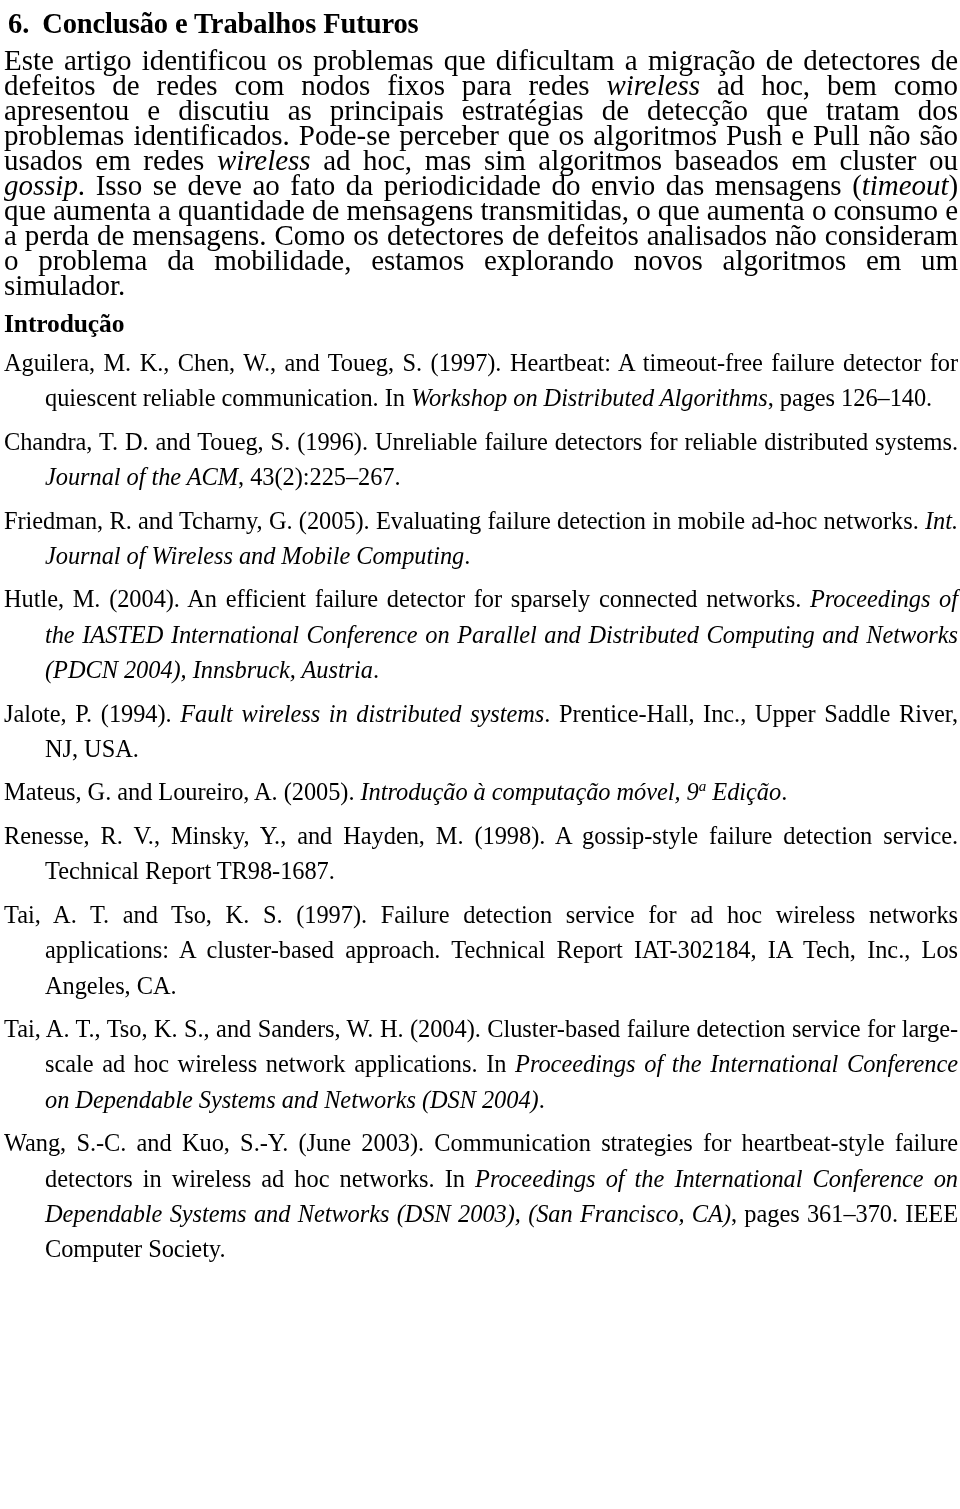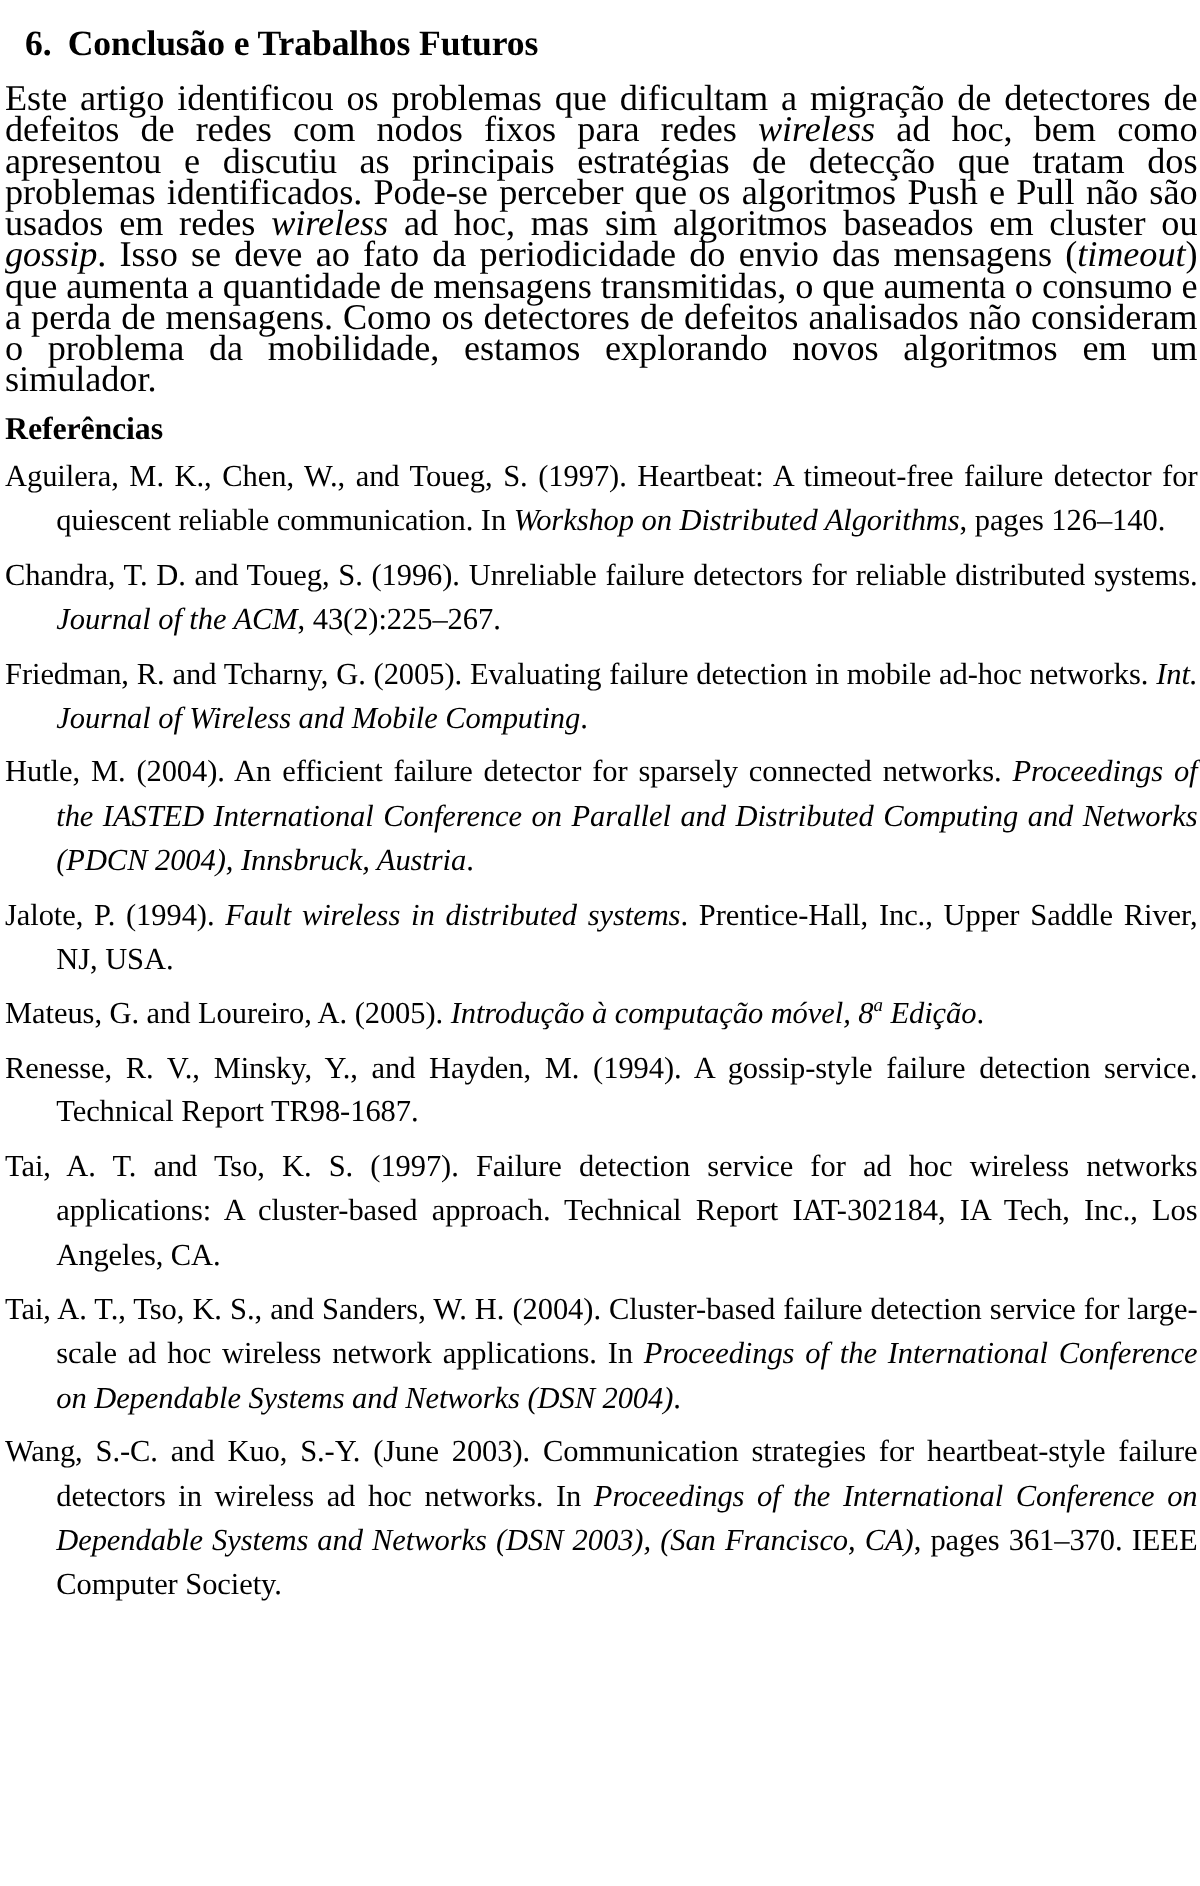--- a/index.html
+++ b/index.html
@@ -25,7 +25,7 @@
     font-size: 28.5px;
     font-weight: bold;
     line-height: 1.0;
-    margin: 16px;
+    margin: 4px;
     padding: 6px 0 0 0;
     letter-spacing: -0.1px;
   }

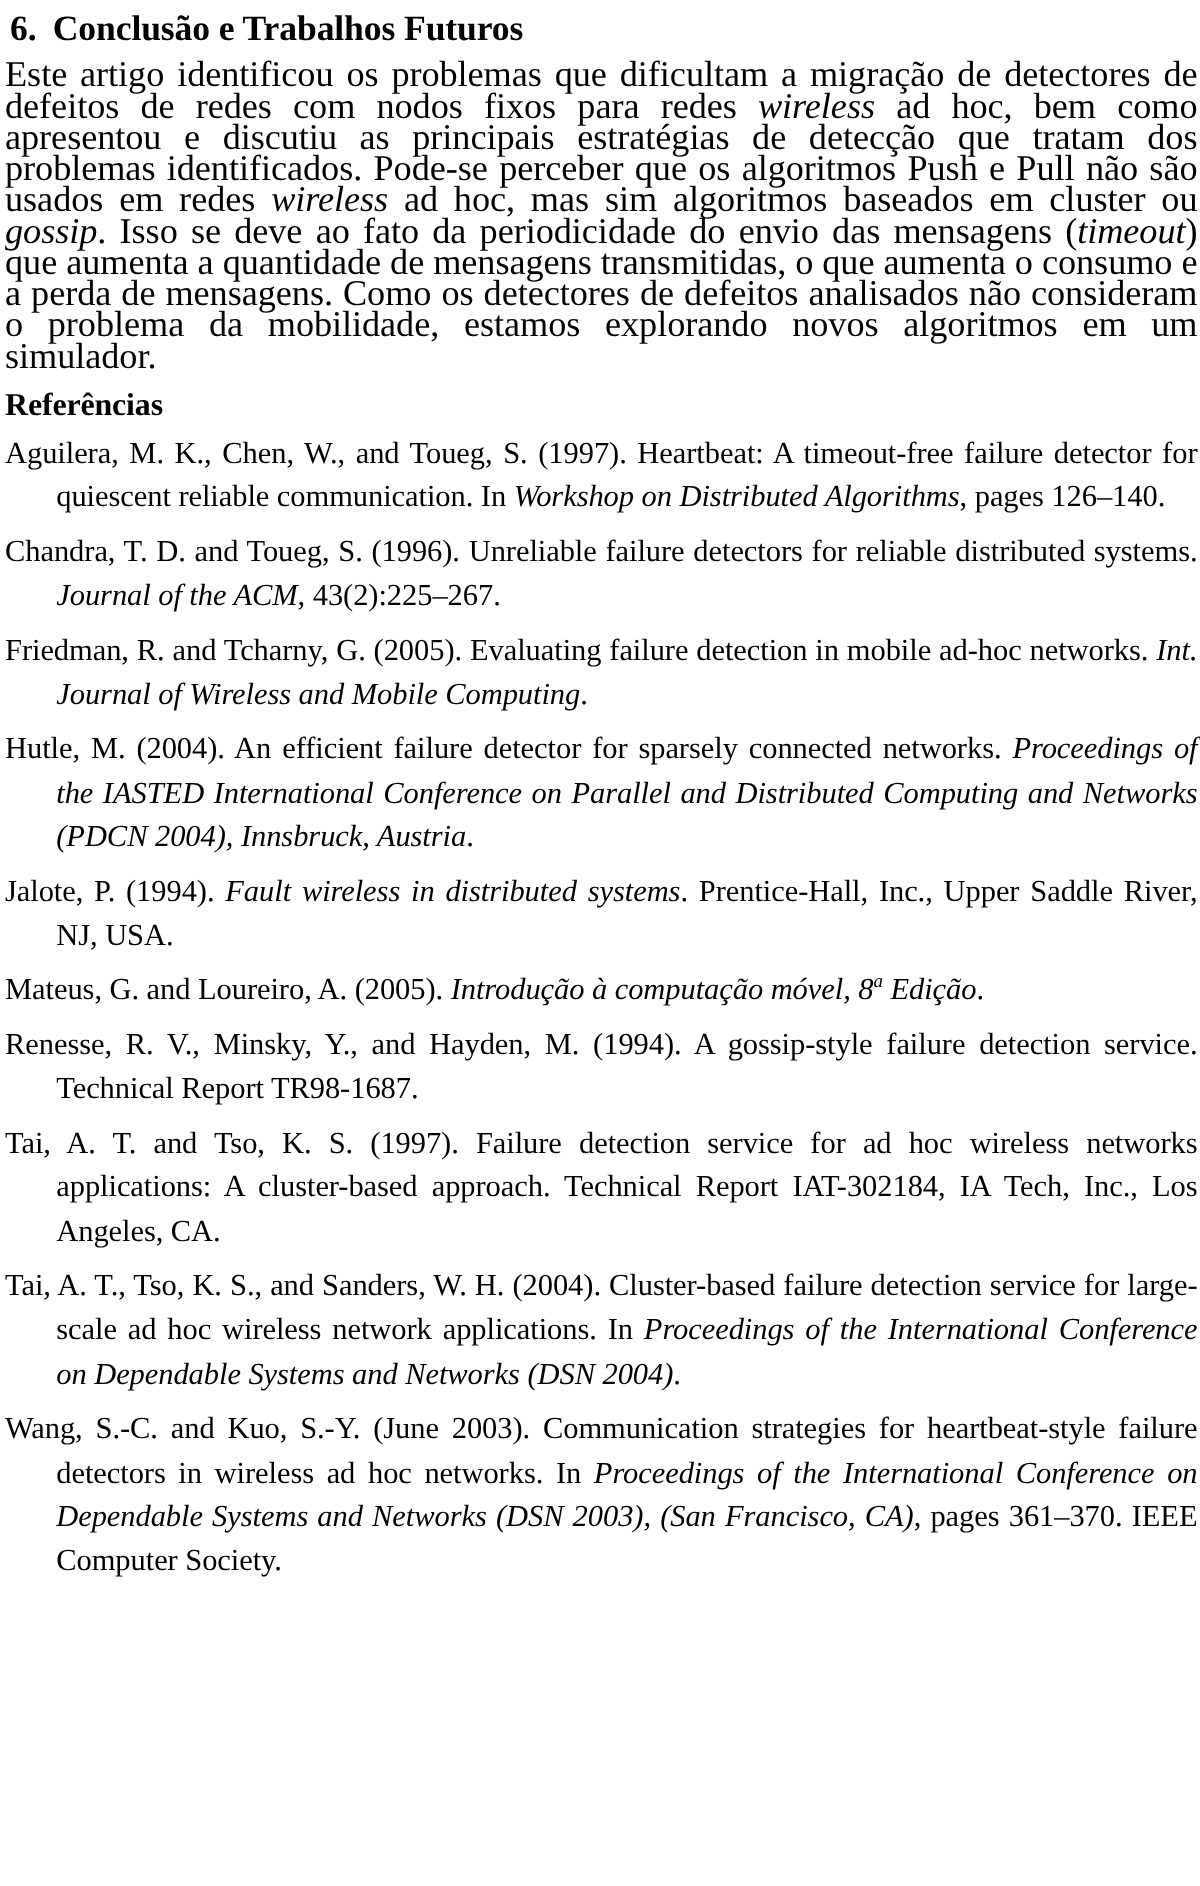--- a/index.html
+++ b/index.html
@@ -85,7 +85,7 @@
 
   <p class="body-para">Este artigo identificou os problemas que dificultam a migração de detectores de defeitos de redes com nodos fixos para redes <i>wireless</i> ad hoc, bem como apresentou e discutiu as principais estratégias de detecção que tratam dos problemas identificados.  Pode-se perceber que os algoritmos Push e Pull não são usados em redes <i>wireless</i> ad hoc, mas sim algoritmos baseados em cluster ou <i>gossip</i>. Isso se deve ao fato da periodicidade do envio das mensagens (<i>timeout</i>) que aumenta a quantidade de mensagens transmitidas, o que aumenta o consumo e a perda de mensagens.  Como os detectores de defeitos analisados não consideram o problema da mobilidade, estamos explorando novos algoritmos em um simulador.</p>
 
-  <h2 class="refs-heading">Referências</h2>
+  <h2 class="refs-heading">Introdução</h2>
 
   <div class="ref-list">
       <p class="ref-entry">Aguilera, M. K., Chen, W., and Toueg, S. (1997).  Heartbeat: A timeout-free failure detector for quiescent reliable communication.  In <i>Workshop on Distributed Algorithms</i>, pages 126–140.</p>

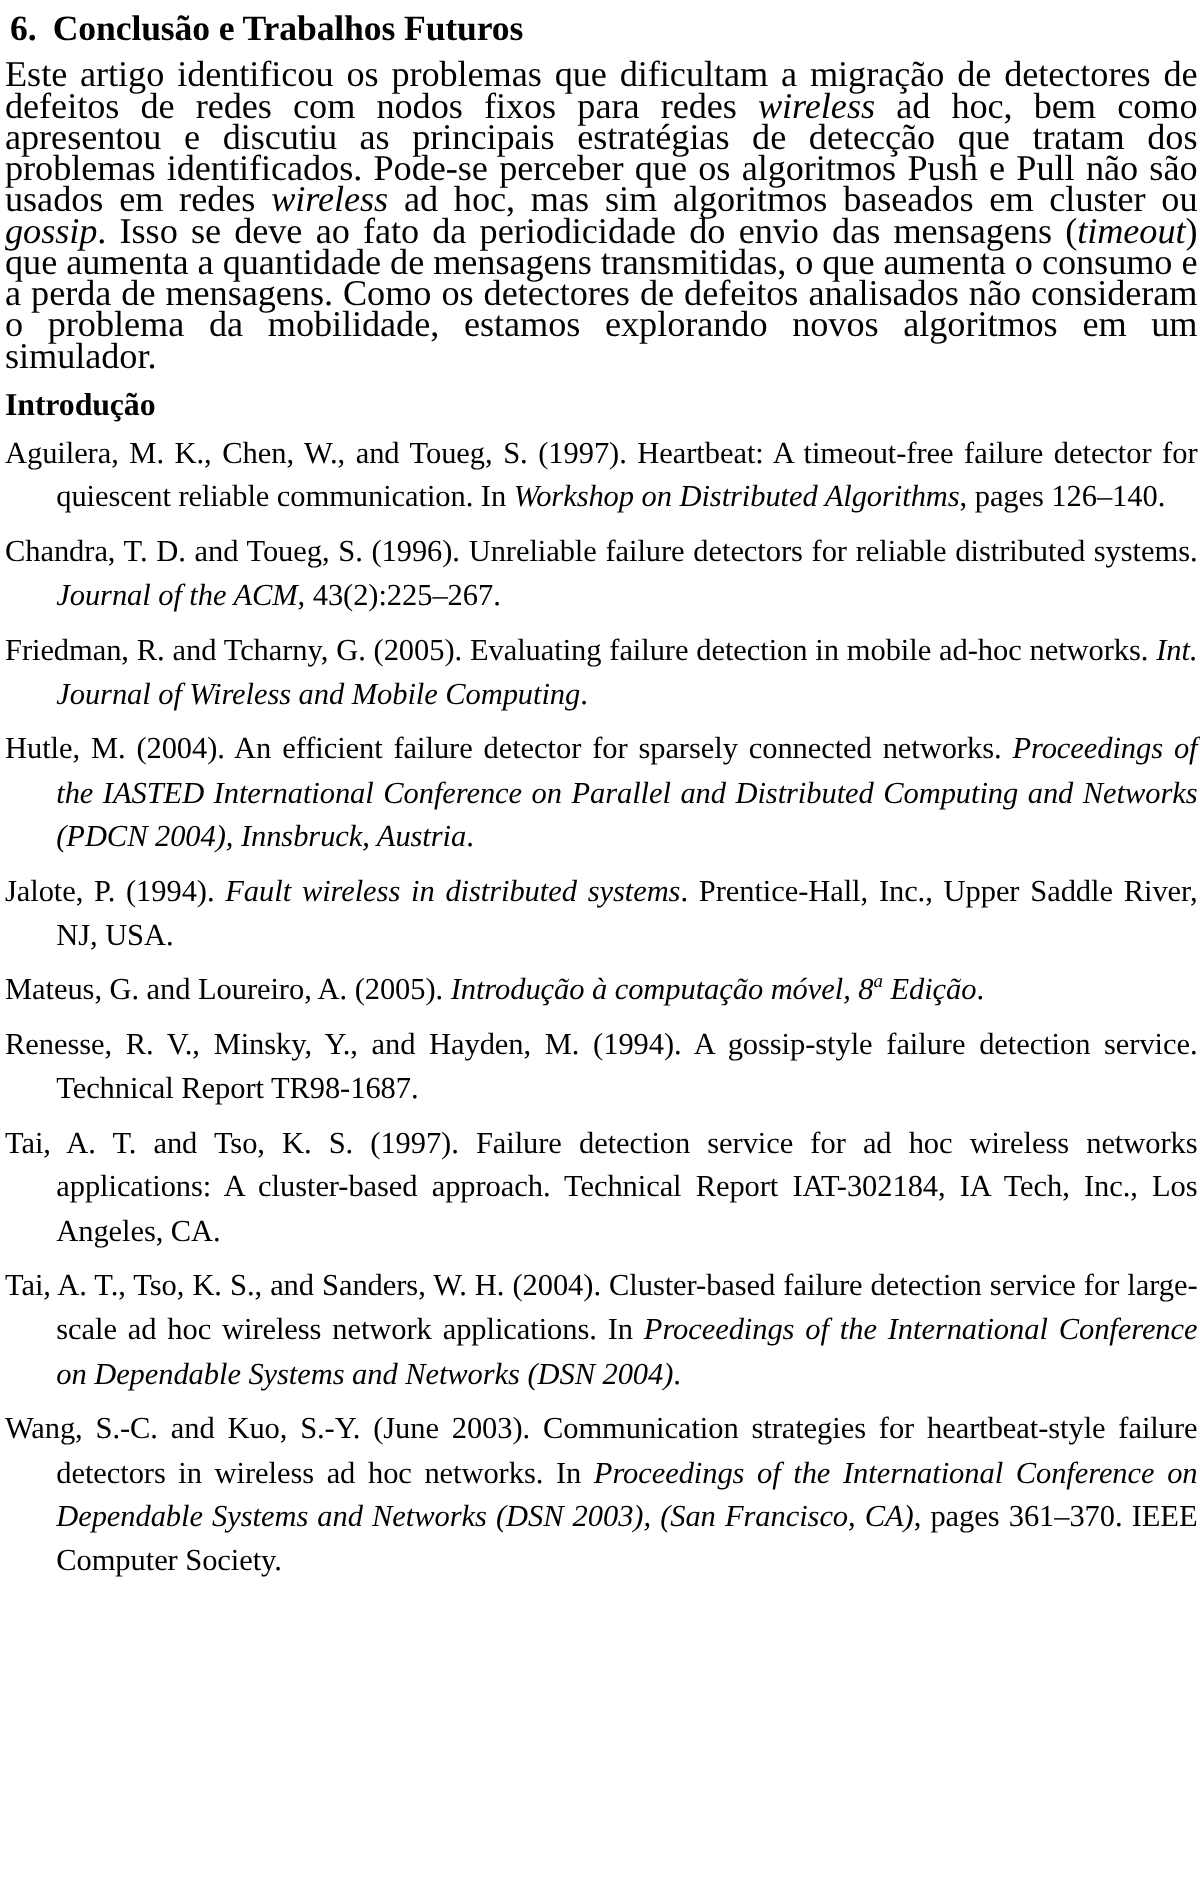--- a/index.html
+++ b/index.html
@@ -93,7 +93,7 @@
       <p class="ref-entry">Friedman, R. and Tcharny, G. (2005).  Evaluating failure detection in mobile ad-hoc networks. <i>Int. Journal of Wireless and Mobile Computing</i>.</p>
       <p class="ref-entry">Hutle, M. (2004).  An efficient failure detector for sparsely connected networks. <i>Proceedings of the IASTED International Conference on Parallel and Distributed Computing and Networks (PDCN 2004), Innsbruck, Austria</i>.</p>
       <p class="ref-entry">Jalote, P. (1994). <i>Fault wireless in distributed systems</i>. Prentice-Hall, Inc., Upper Saddle River, NJ, USA.</p>
-      <p class="ref-entry">Mateus, G. and Loureiro, A. (2005). <i>Introdução à computação móvel, 8</i><i><sup>a</sup></i><i> Edição</i>.</p>
+      <p class="ref-entry">Mateus, G. and Loureiro, A. (2005). <i>Introdução à computação móvel, 9</i><i><sup>a</sup></i><i> Edição</i>.</p>
       <p class="ref-entry">Renesse, R. V., Minsky, Y., and Hayden, M. (1994).  A gossip-style failure detection service. Technical Report TR98-1687.</p>
       <p class="ref-entry">Tai, A. T. and Tso, K. S. (1997).  Failure detection service for ad hoc wireless networks applications: A cluster-based approach.  Technical Report IAT-302184, IA Tech, Inc., Los Angeles, CA.</p>
       <p class="ref-entry">Tai, A. T., Tso, K. S., and Sanders, W. H. (2004). Cluster-based failure detection service for large-scale ad hoc wireless network applications.  In <i>Proceedings of the International Conference on Dependable Systems and Networks (DSN 2004)</i>.</p>

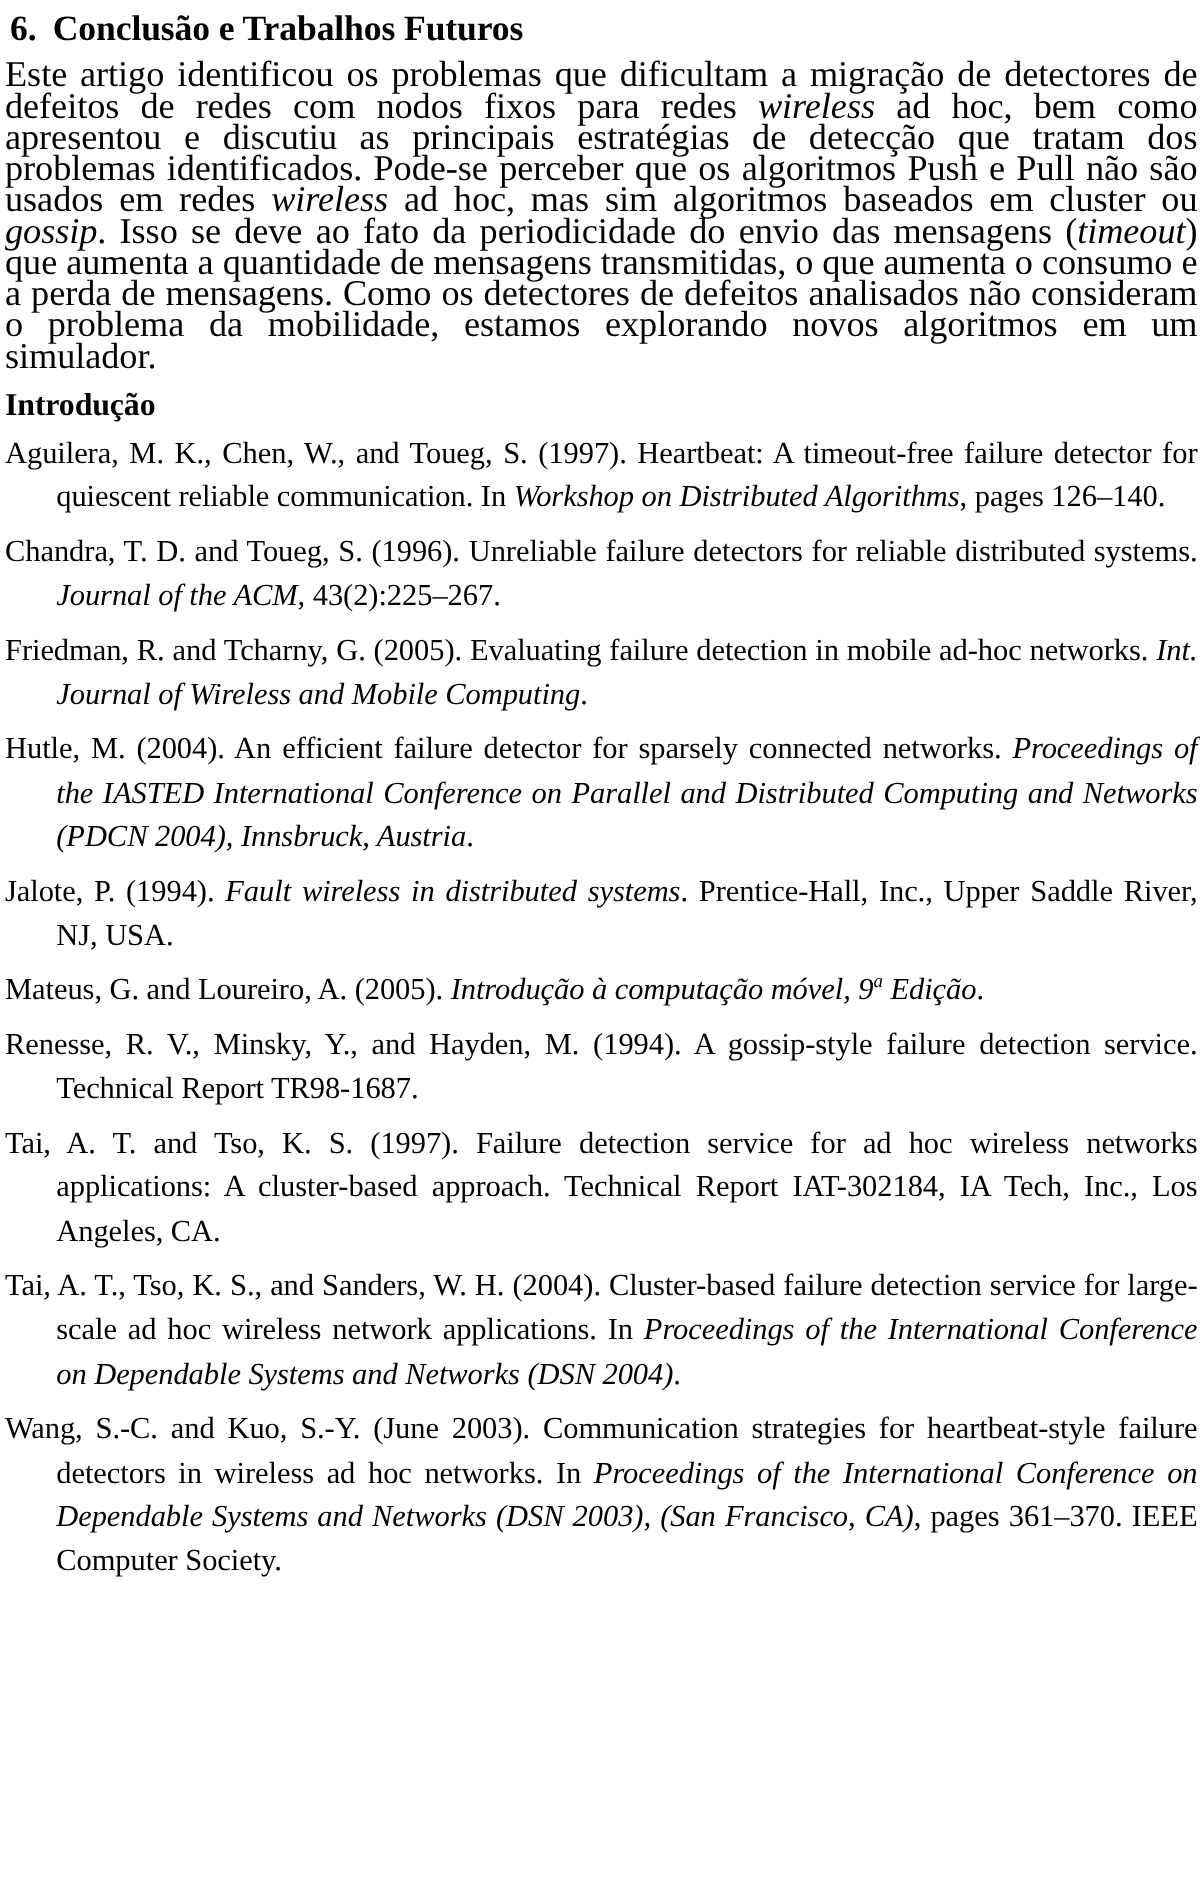--- a/index.html
+++ b/index.html
@@ -94,7 +94,7 @@
       <p class="ref-entry">Hutle, M. (2004).  An efficient failure detector for sparsely connected networks. <i>Proceedings of the IASTED International Conference on Parallel and Distributed Computing and Networks (PDCN 2004), Innsbruck, Austria</i>.</p>
       <p class="ref-entry">Jalote, P. (1994). <i>Fault wireless in distributed systems</i>. Prentice-Hall, Inc., Upper Saddle River, NJ, USA.</p>
       <p class="ref-entry">Mateus, G. and Loureiro, A. (2005). <i>Introdução à computação móvel, 9</i><i><sup>a</sup></i><i> Edição</i>.</p>
-      <p class="ref-entry">Renesse, R. V., Minsky, Y., and Hayden, M. (1994).  A gossip-style failure detection service. Technical Report TR98-1687.</p>
+      <p class="ref-entry">Renesse, R. V., Minsky, Y., and Hayden, M. (1998).  A gossip-style failure detection service. Technical Report TR98-1687.</p>
       <p class="ref-entry">Tai, A. T. and Tso, K. S. (1997).  Failure detection service for ad hoc wireless networks applications: A cluster-based approach.  Technical Report IAT-302184, IA Tech, Inc., Los Angeles, CA.</p>
       <p class="ref-entry">Tai, A. T., Tso, K. S., and Sanders, W. H. (2004). Cluster-based failure detection service for large-scale ad hoc wireless network applications.  In <i>Proceedings of the International Conference on Dependable Systems and Networks (DSN 2004)</i>.</p>
       <p class="ref-entry">Wang, S.-C. and Kuo, S.-Y. (June 2003).  Communication strategies for heartbeat-style failure detectors in wireless ad hoc networks.  In <i>Proceedings of the International Conference on Dependable Systems and Networks (DSN 2003), (San Francisco, CA)</i>, pages 361–370. IEEE Computer Society.</p>

